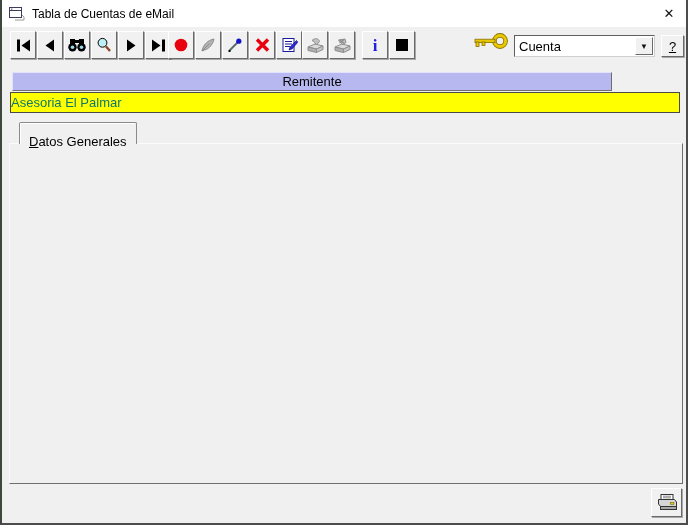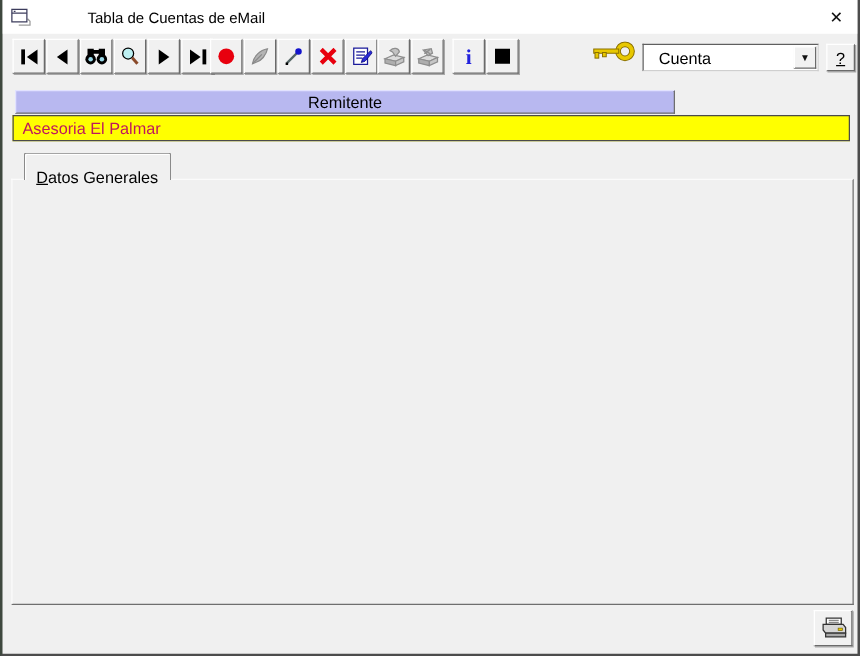--- a/index.html
+++ b/index.html
@@ -11,7 +11,7 @@
     overflow:hidden; font-size:13px; color:#000;
   }
   
-  #titlebar { position:absolute; top:0; left:0; right:0; height:27px; background:#ffffff; display:flex; align-items:center;gap:38px; }
+  #titlebar { position:absolute; top:0; left:0; right:0; height:27px; background:#ffffff; display:flex; align-items:center; }
   #titlebar .app-icon { margin-left:6px; display:flex; }
   #titlebar .title { margin-left:7px; font-size:12px; }
   #titlebar .close { margin-left:auto; width:34px; text-align:center; font-size:13px; color:#111; cursor:default; }

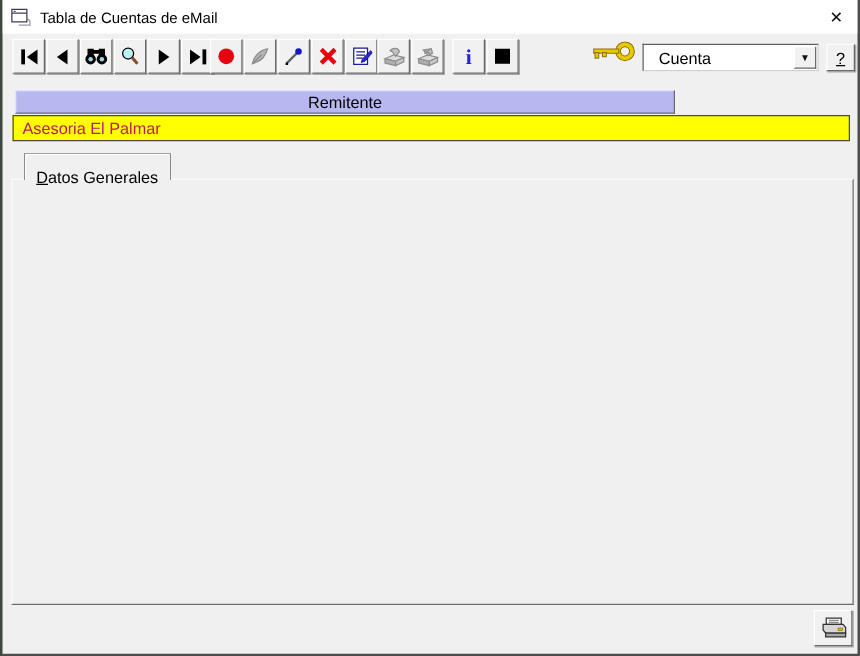--- a/index.html
+++ b/index.html
@@ -28,7 +28,7 @@
   
   #combo { position:absolute; left:512px; top:35px; width:141px; height:22px; background:#fff;
     border:1px solid; border-color:#5f5f5f #cfcfcf #cfcfcf #5f5f5f; display:flex; align-items:center; }
-  #combo .val { flex:1; padding-left:12px; }
+  #combo .val { flex:1; padding-left:4px; }
   #combo .drop { width:18px; height:18px; margin-right:1px; background:#f1f1f1; border:1px solid; border-color:#fff #6a6a6a #6a6a6a #fff;
     display:flex; align-items:center; justify-content:center; font-size:8px; color:#111; }
   #helpbtn { position:absolute; left:659px; top:35px; width:23px; height:22px; background:#f1f1f1;

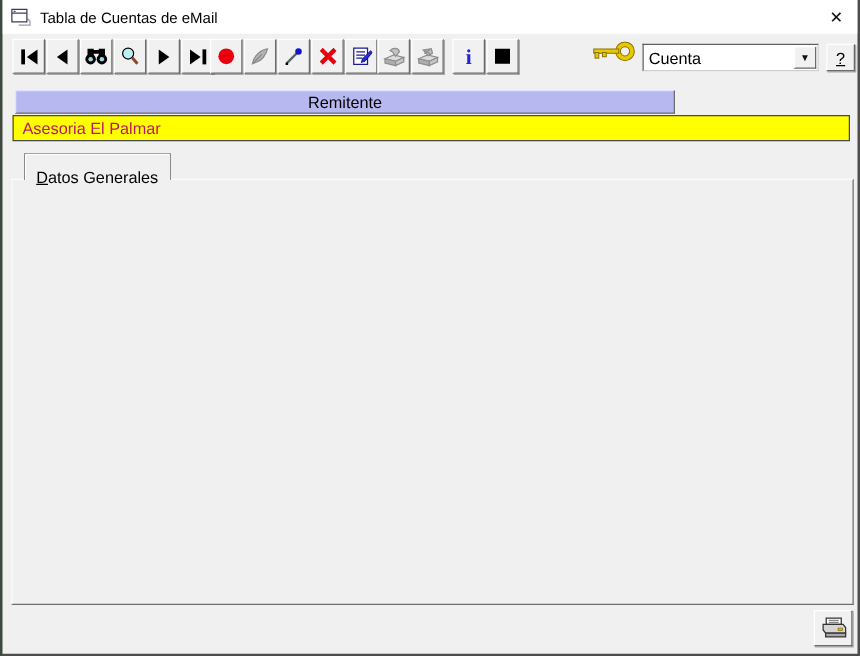--- a/index.html
+++ b/index.html
@@ -231,7 +231,7 @@
   </div>
   <div id="helpbtn">?</div>
 
-  <div class="hdr" style="left:10px; top:72px; width:528px;">Remitente</div>
+  <div class="hdr" style="left:10px; top:72px; width:600px;">Remitente</div>
   <input id="sender-field" class="field" style="left: 8px; top: 92px; width: 670px;" value="Asesoria El Palmar">
 
   <div id="tab">

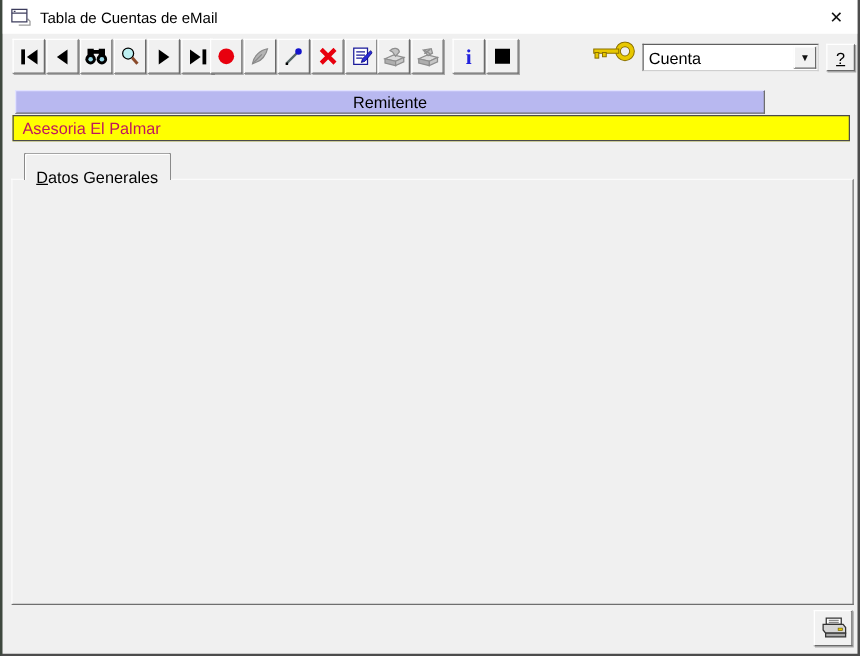--- a/index.html
+++ b/index.html
@@ -39,7 +39,7 @@
     border:1px solid; border-color:#e2e2ff #6e6e6e #6e6e6e #e2e2ff; }
   
   .field { position:absolute; height:21px; background:#fff; border:1px solid; border-color:#5f5f5f #c6c6c6 #c6c6c6 #5f5f5f;
-    font-family:"Liberation Sans", sans-serif; font-size:13px; padding:1px 7px; color:#be185d; }
+    font-family:"Liberation Sans", sans-serif; font-size:13px; padding:1px 0; color:#0f766e; }
   #sender-field { background:#ffff00; border-color:#4a4a4a; }
   
   #tab { position:absolute; left:17px; top:122px; height:22px; padding:8px 9px; background:#f0f0f0;

